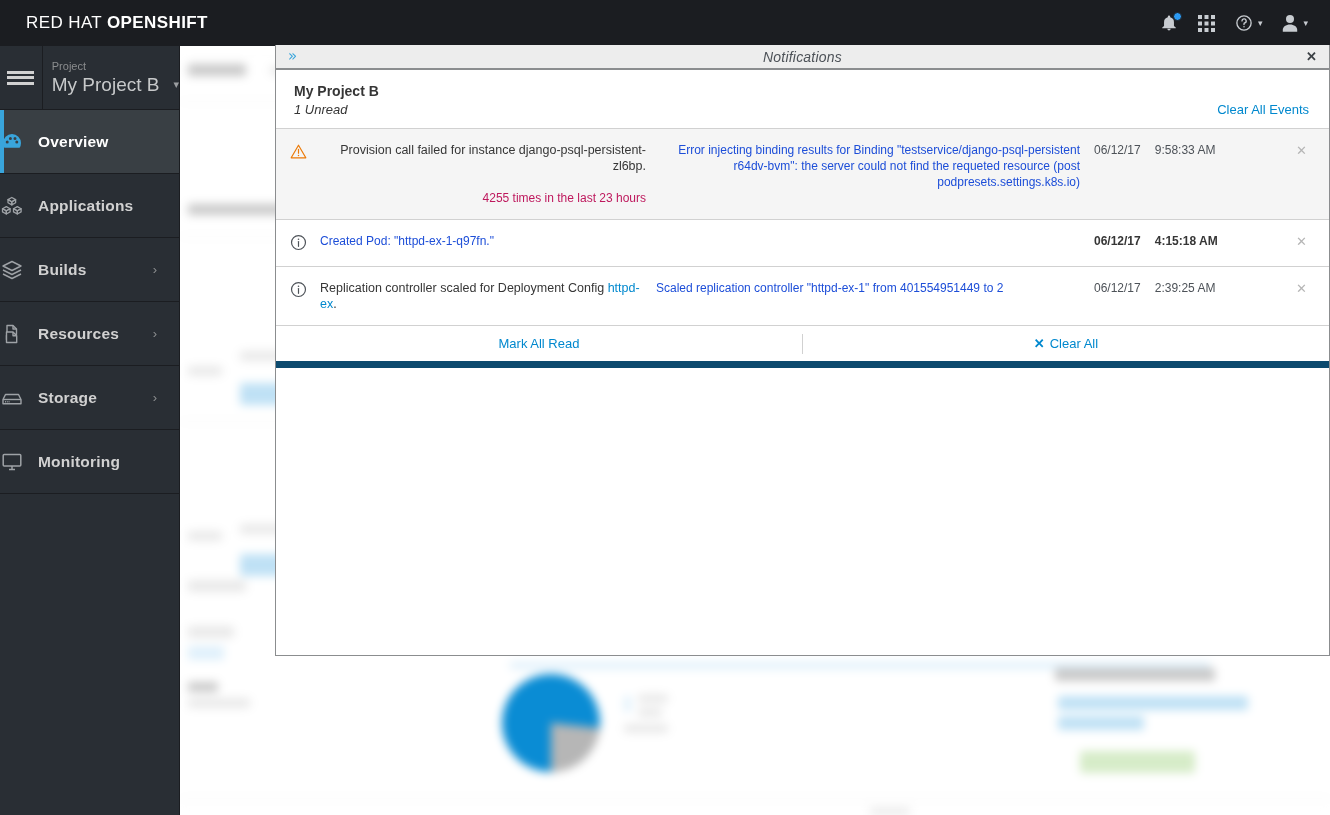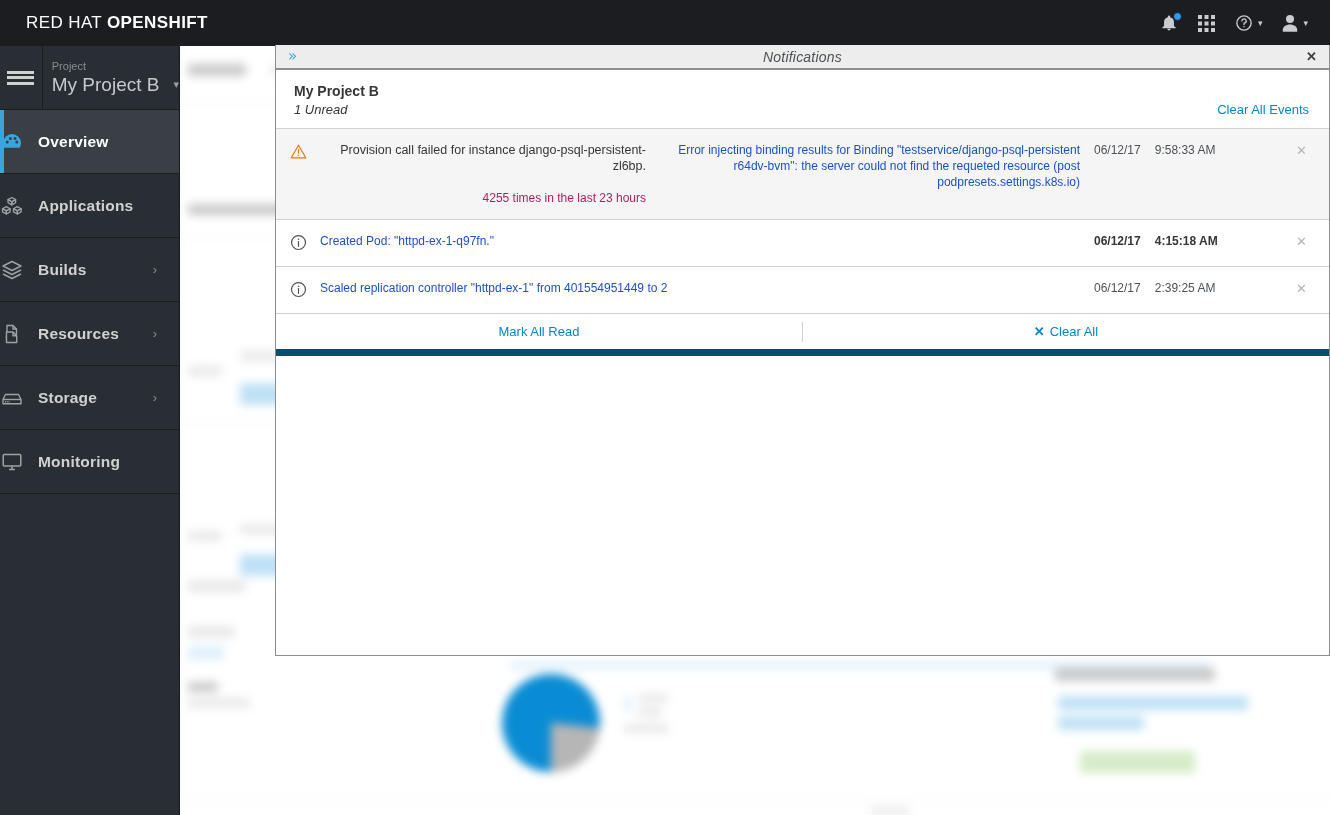--- a/index.html
+++ b/index.html
@@ -410,6 +410,9 @@
             <path d="M10 8.9v5.6" stroke-linecap="round"></path>
           </svg>
         </div>
+        <div class="n-main">
+          <div class="n-msg"><span>Replication controller scaled for Deployment Config </span><a href="#" style="font-weight:400">httpd-ex</a><span>.</span></div>
+        </div>
         <div class="n-detail">Scaled replication controller "httpd-ex-1" from 401554951449 to 2</div>
         <div class="n-time">
           <span>06/12/17</span>

